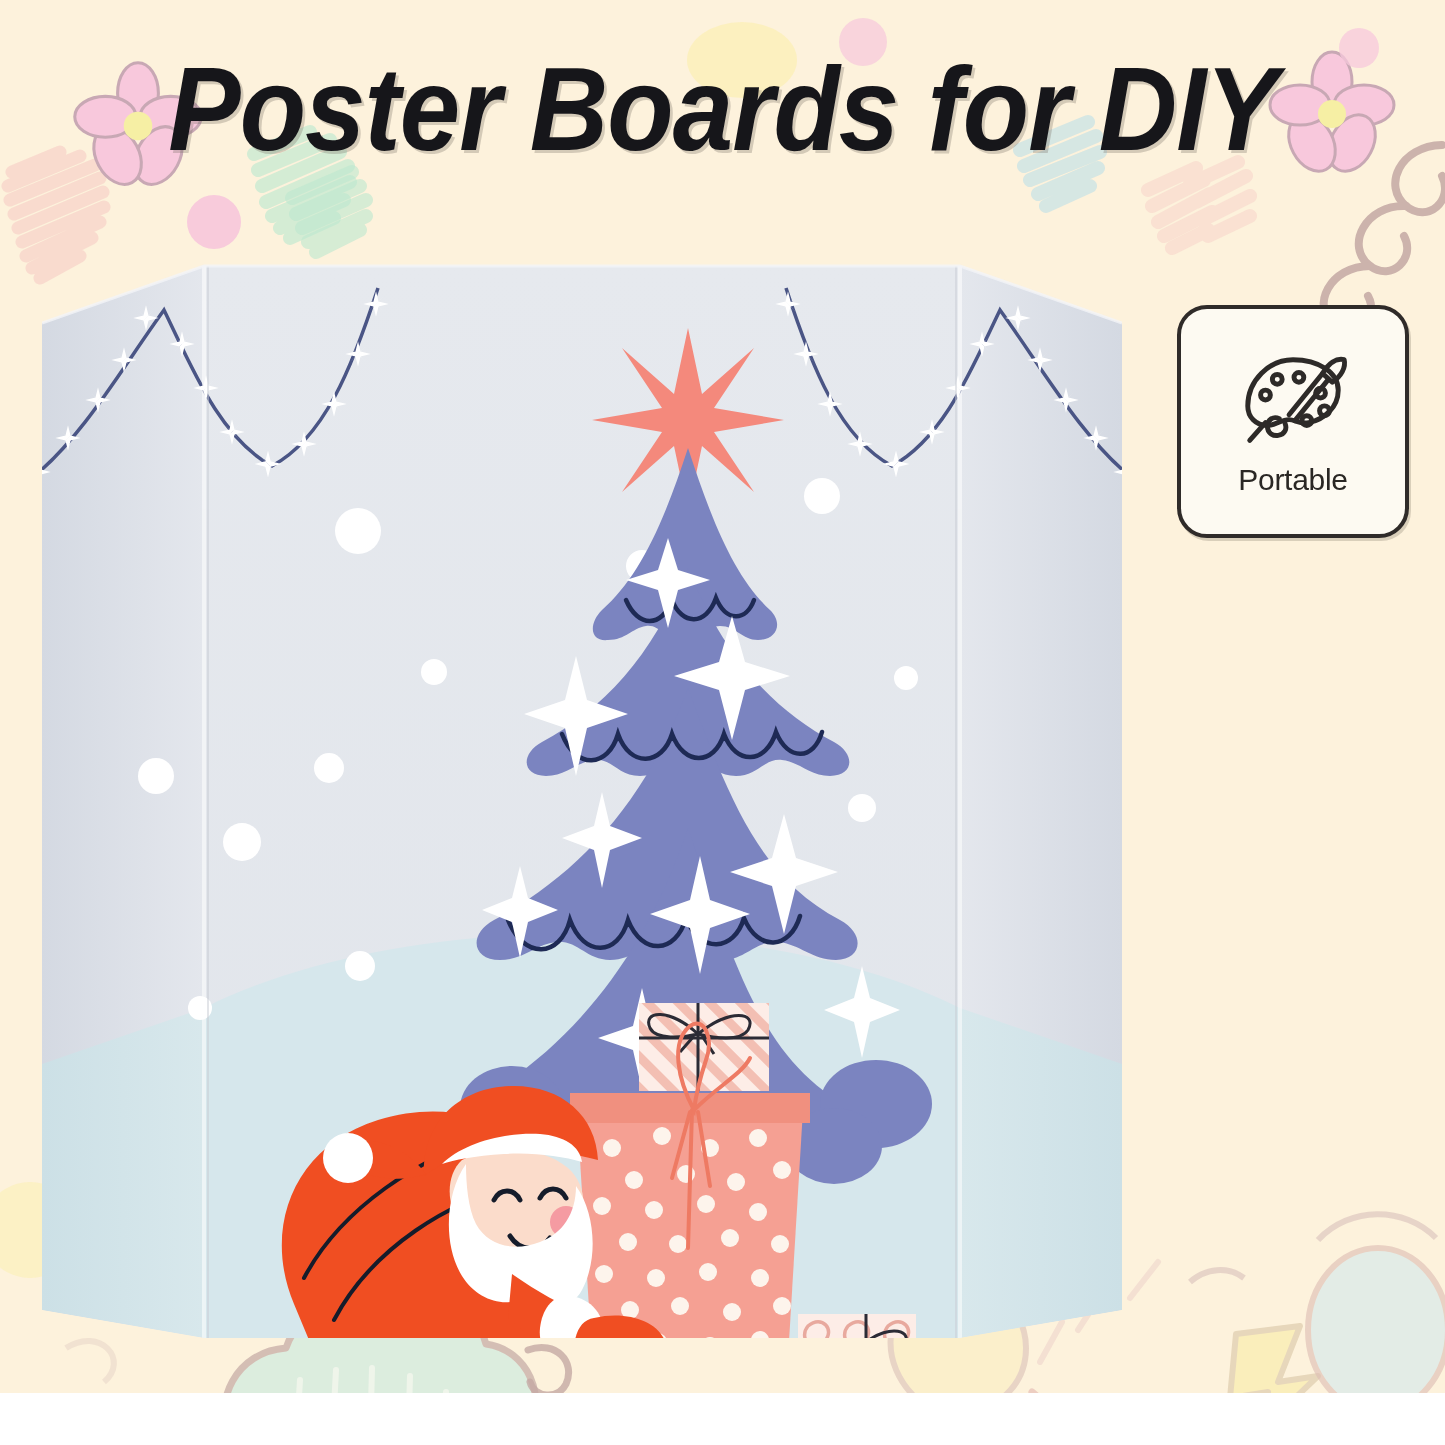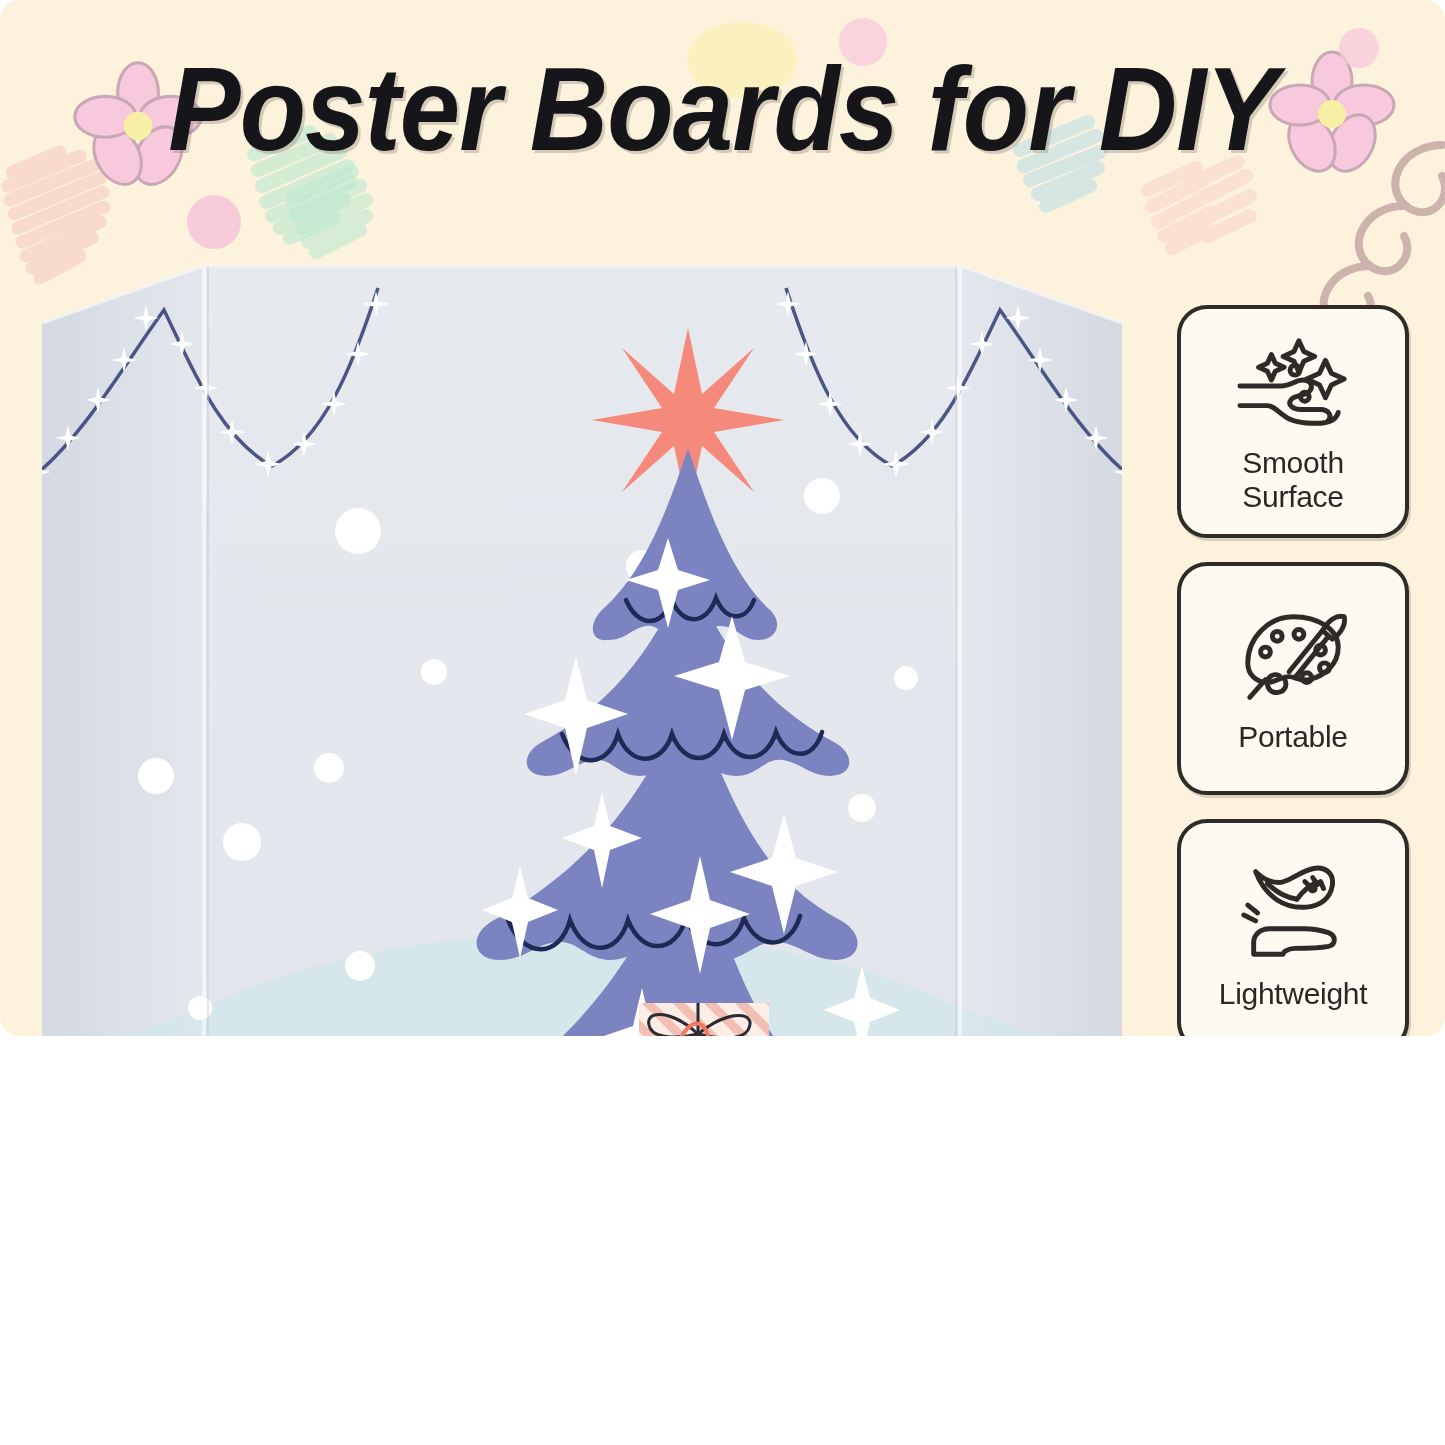--- a/index.html
+++ b/index.html
@@ -10,10 +10,9 @@
   }
   #stage {
     position: relative;
-    width: 1445px; height: 1036px;
+    width: 1445px; height: 1393px;
     background: #FDF2DC;
     overflow: hidden;
-    border-radius: 19px;
   }
 
   

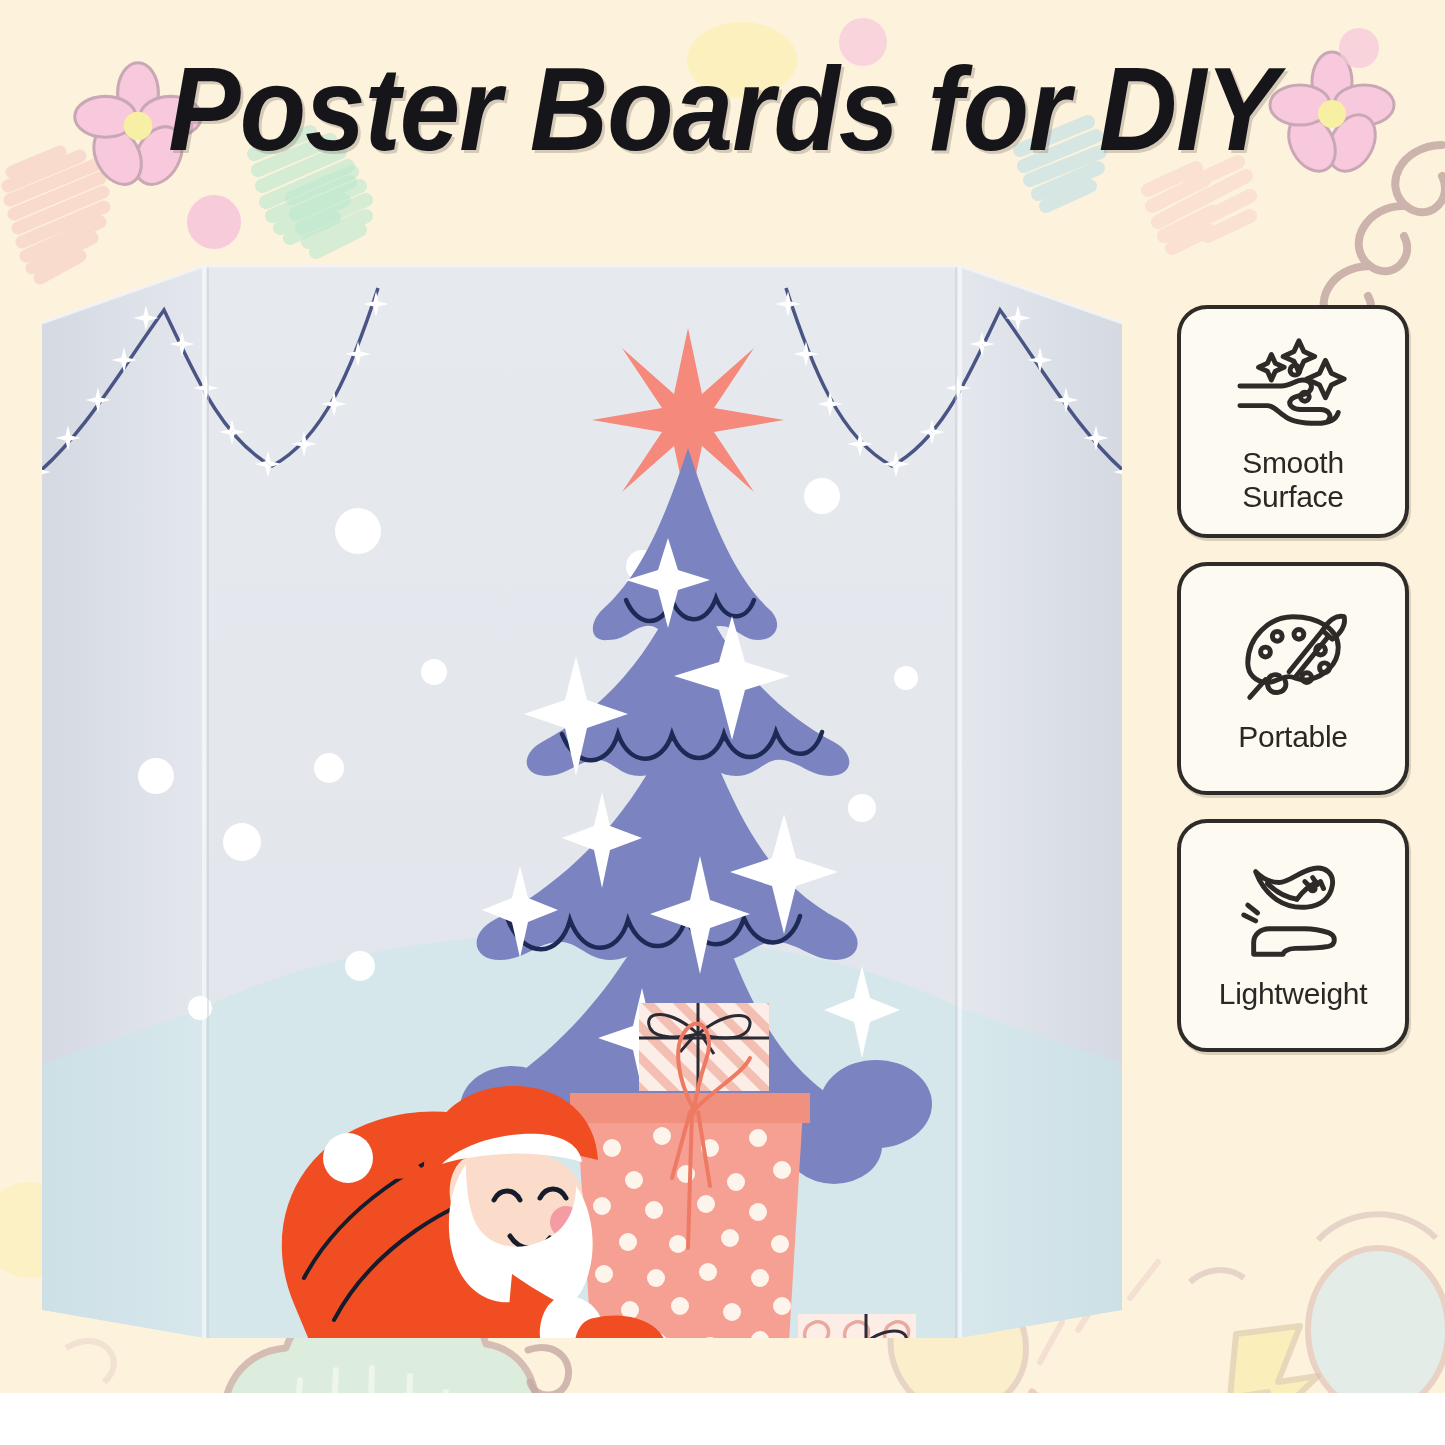--- a/index.html
+++ b/index.html
@@ -661,22 +661,6 @@
 
   <div id="badges">
 
-    <div class="badge">
-      <div class="badge-icon">
-        <svg viewBox="0 0 120 104" fill="none" stroke="#2D2A28" stroke-width="5" stroke-linecap="round" stroke-linejoin="round">
-          <path d="M66 10 l5 11 11 5 -11 5 -5 11 -5 -11 -11 -5 11 -5 Z"></path>
-          <path d="M38 24 l4 9 9 4 -9 4 -4 9 -4 -9 -9 -4 9 -4 Z"></path>
-          <path d="M93 30 l6 13 13 6 -13 6 -6 13 -6 -13 -13 -6 13 -6 Z"></path>
-          <circle cx="62" cy="40" r="5"></circle>
-          <circle cx="72" cy="67" r="4.5"></circle>
-          <path d="M6 56 h42 c10 0 14 -6 22 -6 c9 0 11 8 6 12 c-6 5 -14 3 -18 8
-                   c-4 5 2 10 10 10 h20 c8 0 12 6 8 11"></path>
-          <path d="M6 76 h28 c7 0 11 7 18 11 c8 6 20 7 32 7 c12 0 20 -4 22 -11"></path>
-        </svg>
-      </div>
-      <div class="badge-label">Smooth
-Surface</div>
-    </div>
 
     <div class="badge">
       <div class="badge-icon">

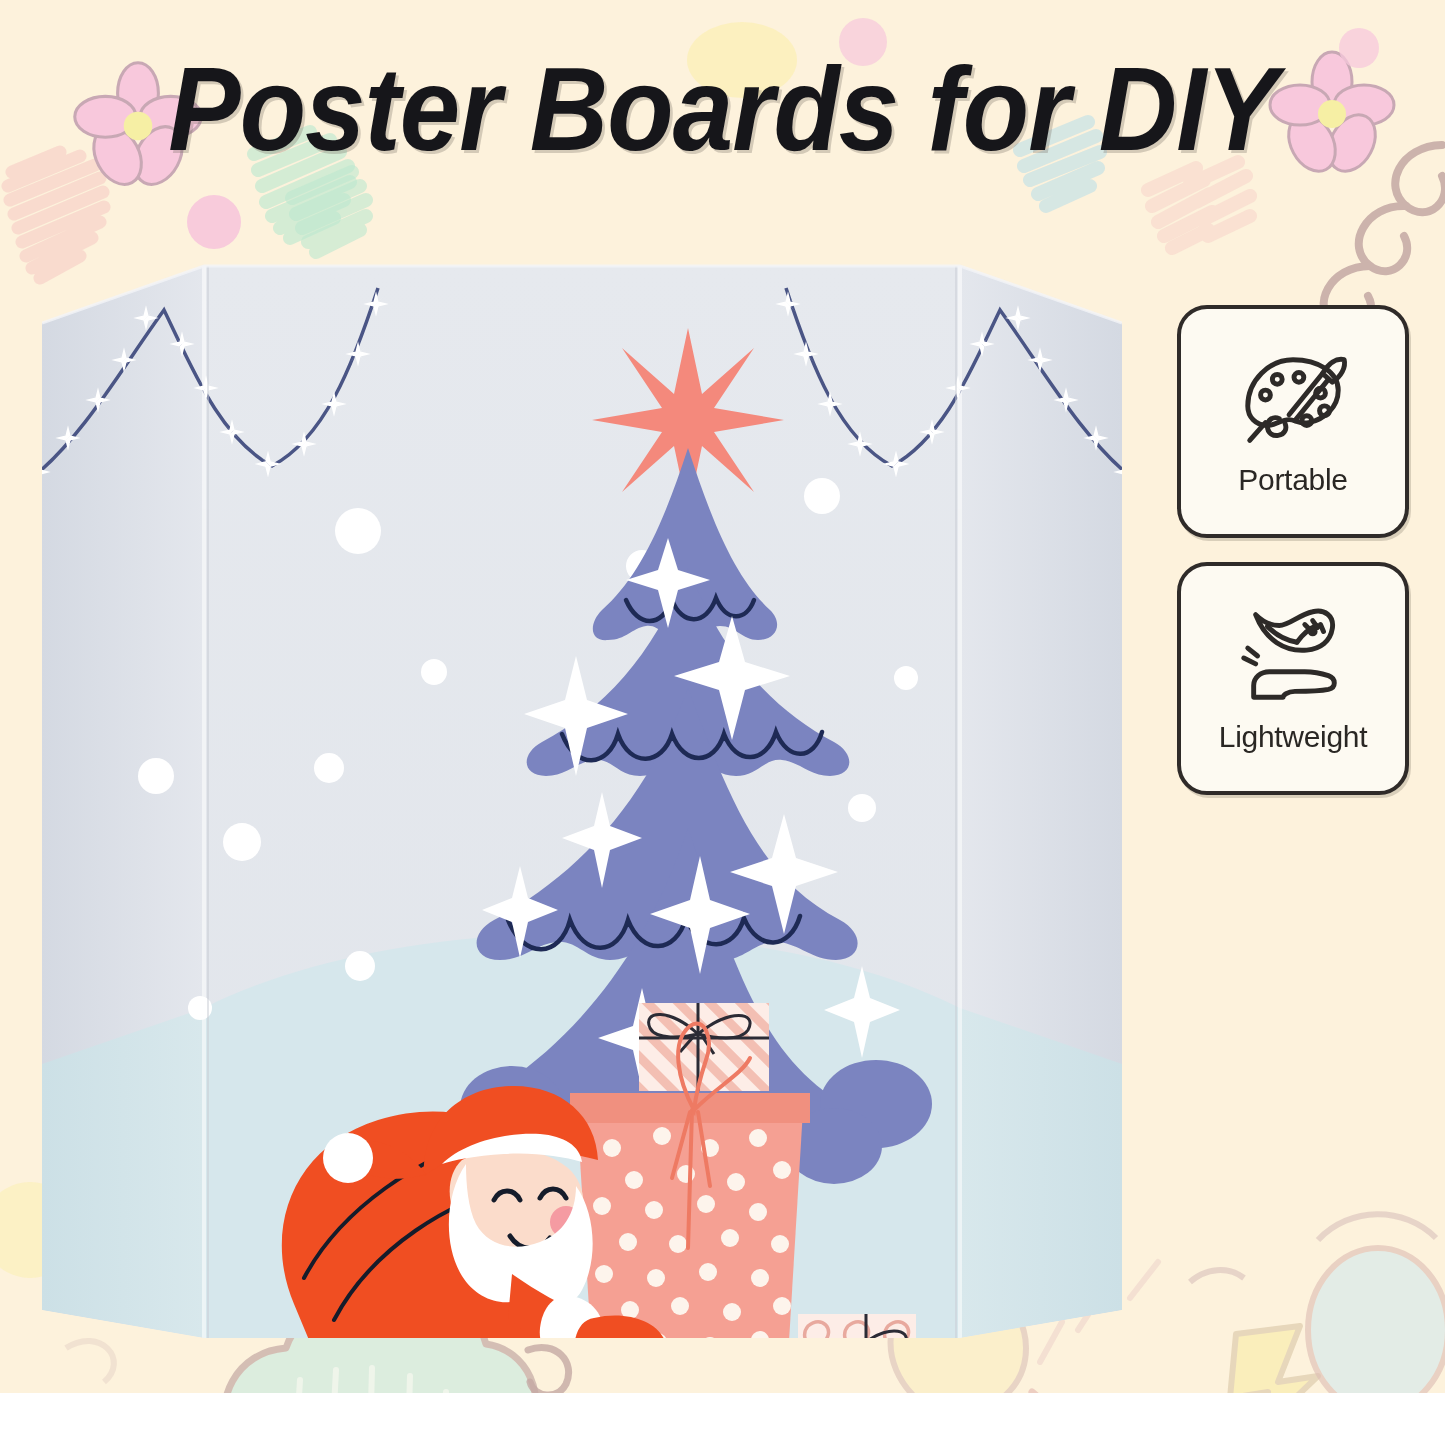--- a/index.html
+++ b/index.html
@@ -683,22 +683,6 @@
       <div class="badge-label">Portable</div>
     </div>
 
-    <div class="badge">
-      <div class="badge-icon">
-        <svg viewBox="0 0 120 104" fill="none" stroke="#2D2A28" stroke-width="5" stroke-linecap="round" stroke-linejoin="round">
-          <path d="M22 10 c10 26 30 38 52 36 c14 -1 24 -9 26 -22 c2 -13 -8 -20 -20 -17
-                   c-14 3 -24 14 -34 14 c-10 0 -18 -5 -24 -11 Z"></path>
-          <path d="M34 22 c8 8 18 14 30 16"></path>
-          <path d="M64 38 c6 -8 12 -14 20 -17"></path>
-          <path d="M72 20 l6 6 M80 16 l5 7 M88 20 l3 7"></path>
-          <circle cx="80" cy="27" r="2.5" fill="#2D2A28"></circle>
-          <path d="M14 44 l10 8 M10 54 l12 6"></path>
-          <path d="M20 94 v-12 c0 -8 7 -14 16 -14 h36 c10 0 18 2 24 4 c8 3 8 12 0 14
-                   c-10 2 -26 2 -34 2 c-8 0 -12 4 -12 6 h-30 Z"></path>
-        </svg>
-      </div>
-      <div class="badge-label">Lightweight</div>
-    </div>
 
 
   </div>

